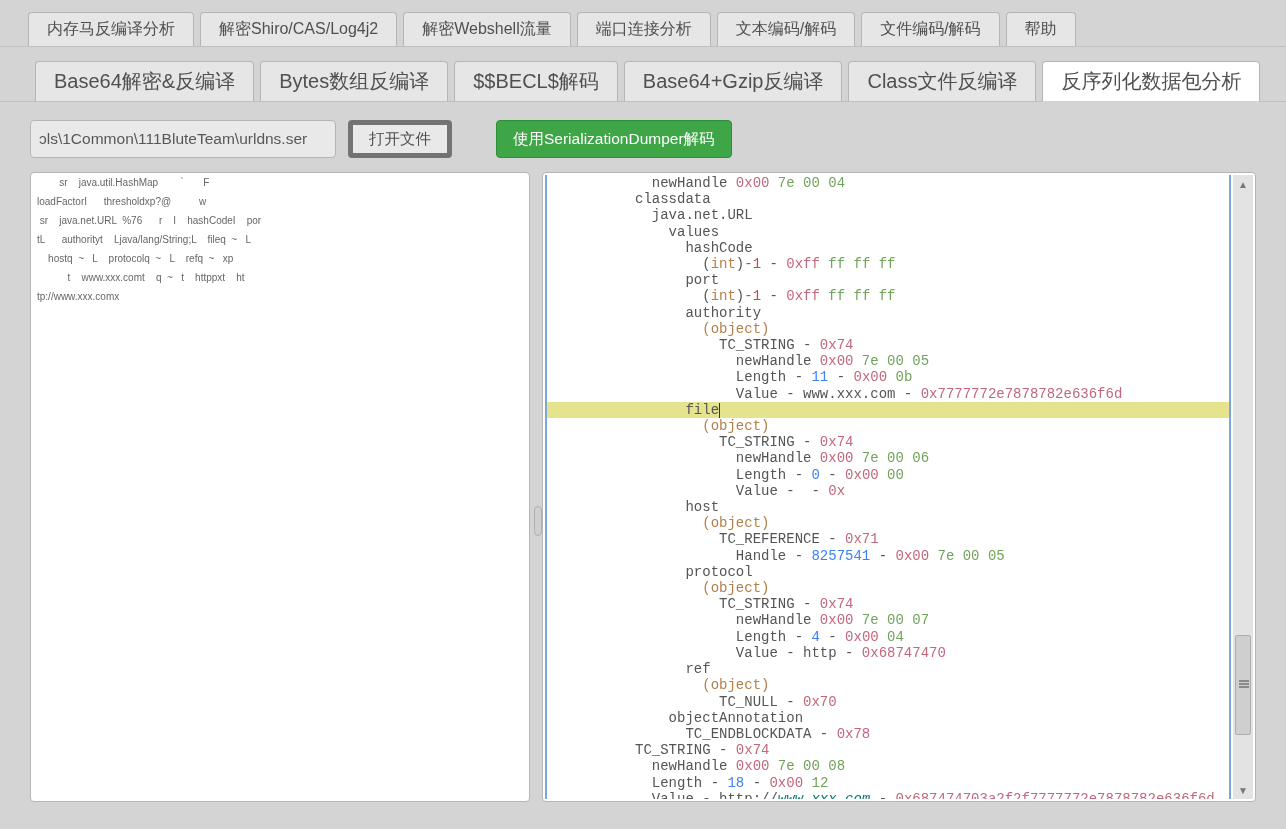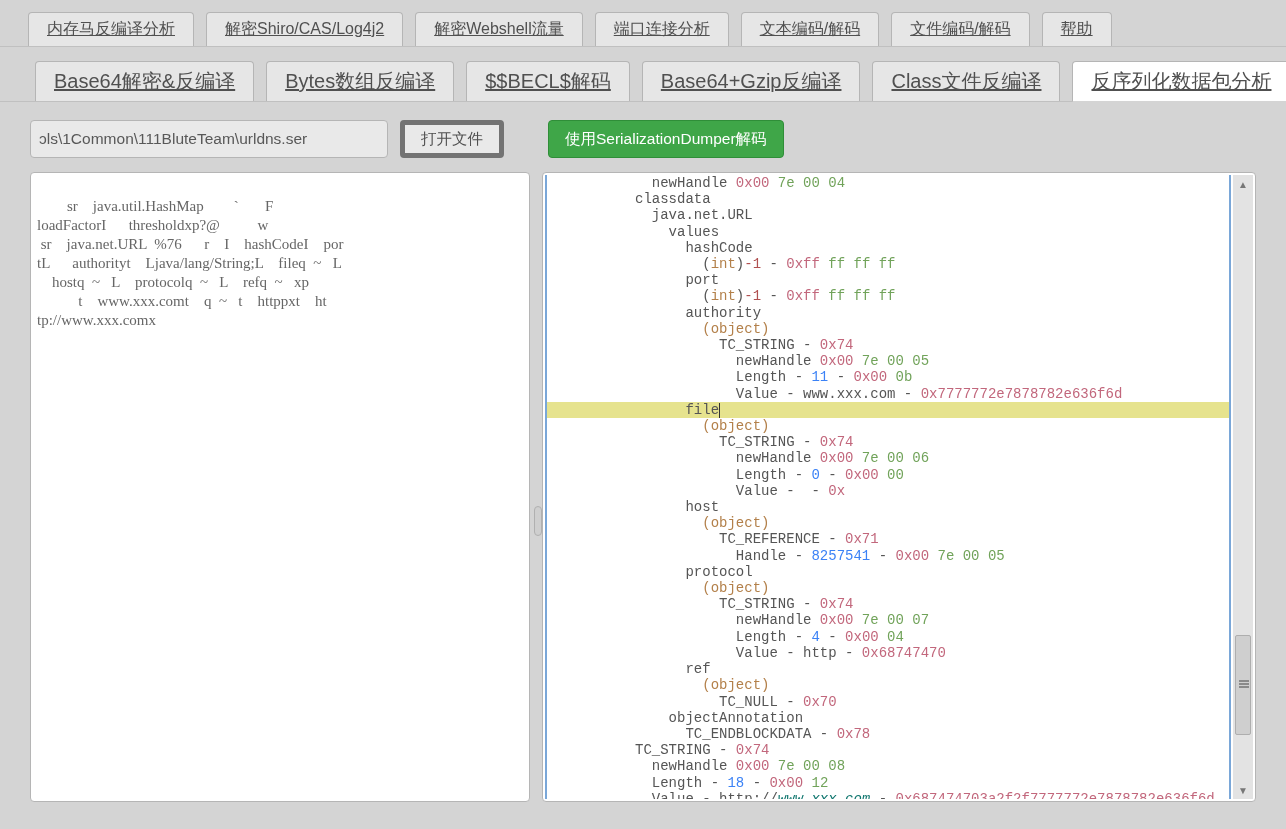--- a/index.html
+++ b/index.html
@@ -24,7 +24,7 @@
   }
   .tab {
     padding: 6px 18px;
-    margin-right: 12px;
+    margin-right: 6px;
     background: #e6e6e6;
     border: 1px solid #b5b5b5;
     border-radius: 4px 4px 0 0;
@@ -33,7 +33,6 @@
     color: #505050;
     font-size: 16px;
     white-space: nowrap;
-    text-decoration: underline;
   }
 
   

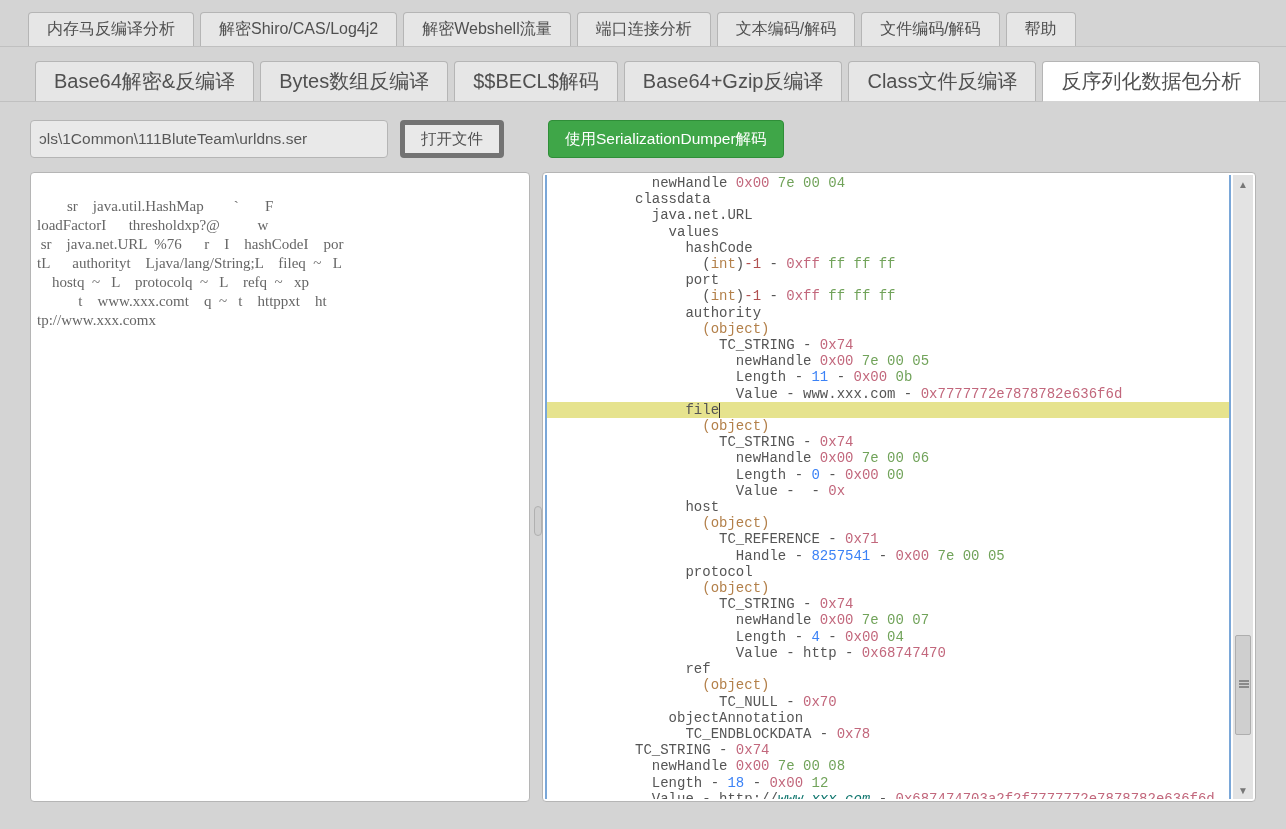--- a/index.html
+++ b/index.html
@@ -58,7 +58,7 @@
     gap: 12px;
   }
   .path-input {
-    width: 358px;
+    width: 306px;
     height: 38px;
     background: #e9e9e9;
     border: 1px solid #b5b5b5;

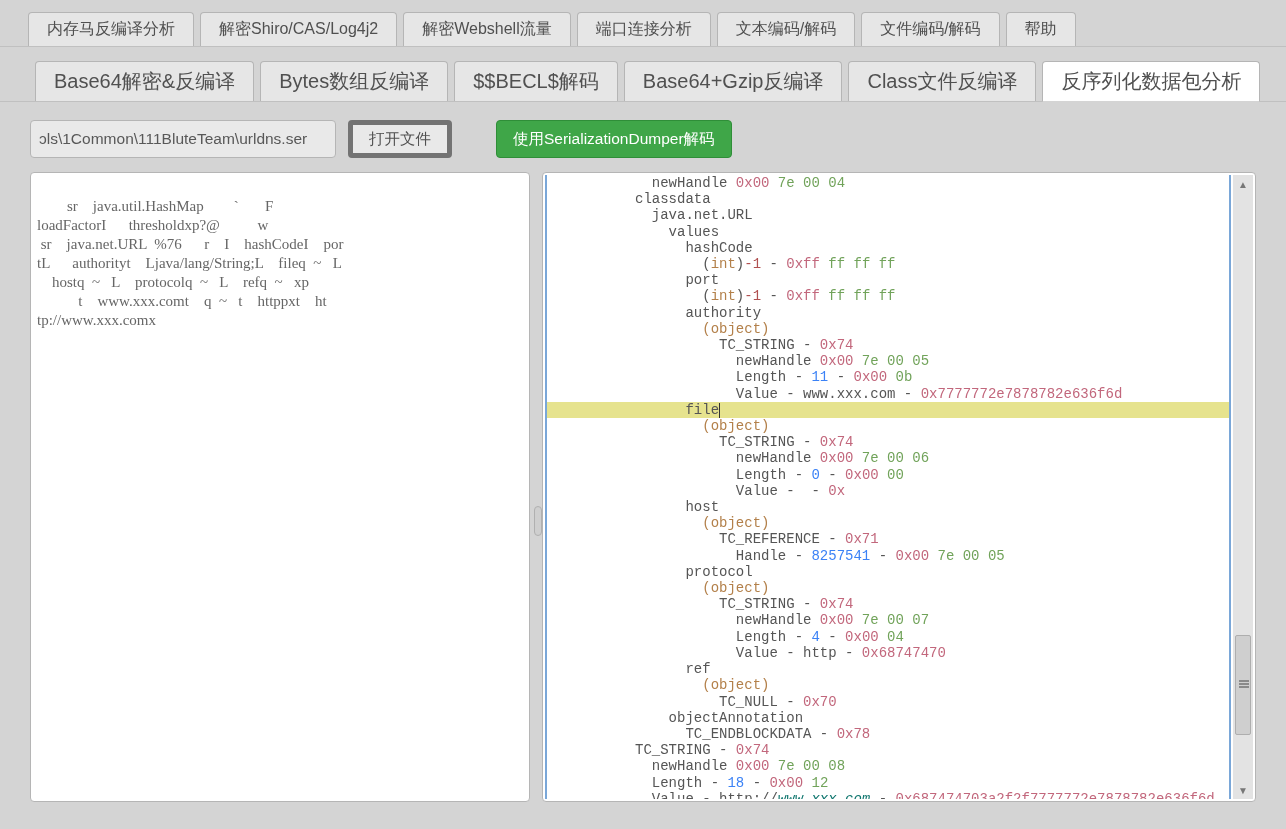--- a/index.html
+++ b/index.html
@@ -103,10 +103,10 @@
   .panel.right { flex: 1 1 auto; }
 
   .left-text {
-    font-family: Liberation Serif, serif;
-    font-size: 15px;
+    font-family: Liberation Sans, sans-serif;
+    font-size: 10px;
     color: #666;
-    padding: 24px 6px;
+    padding: 0 6px;
     white-space: pre;
     line-height: 19px;
   }

